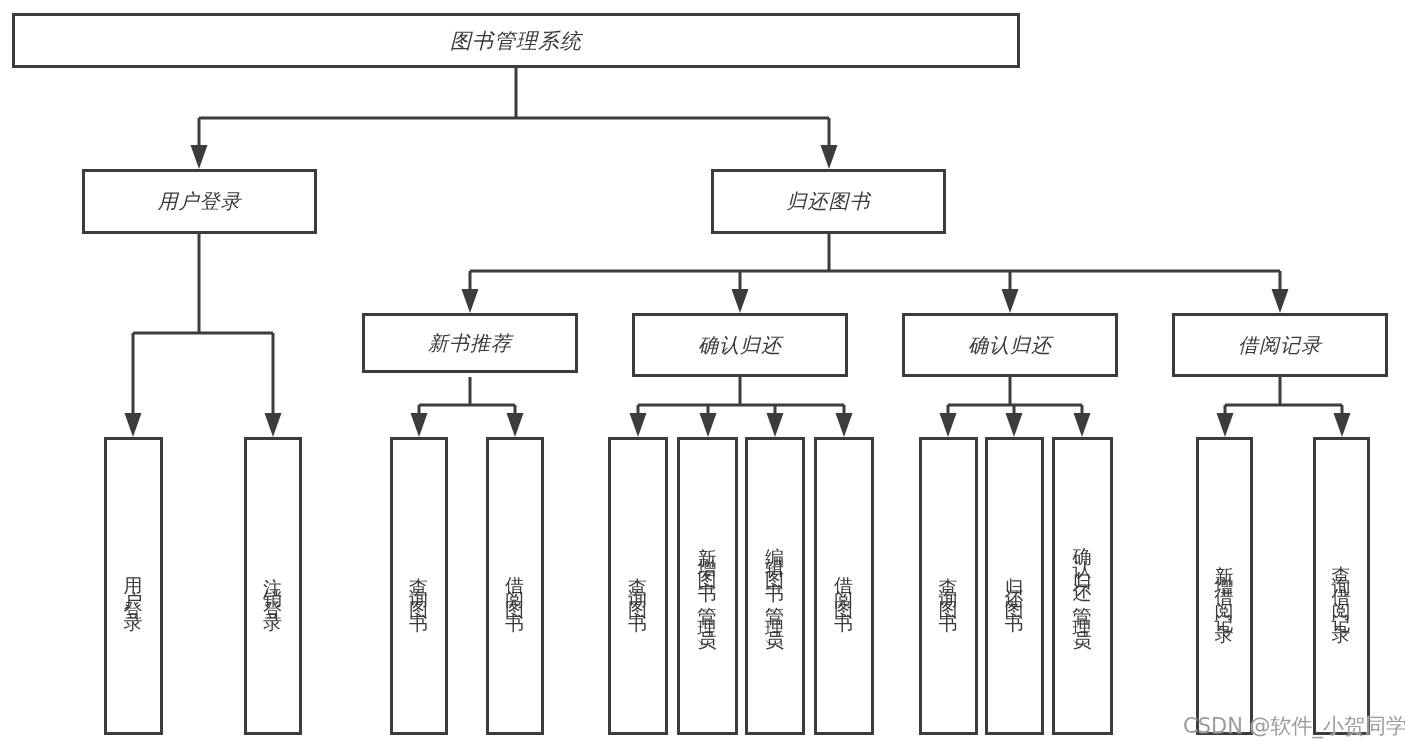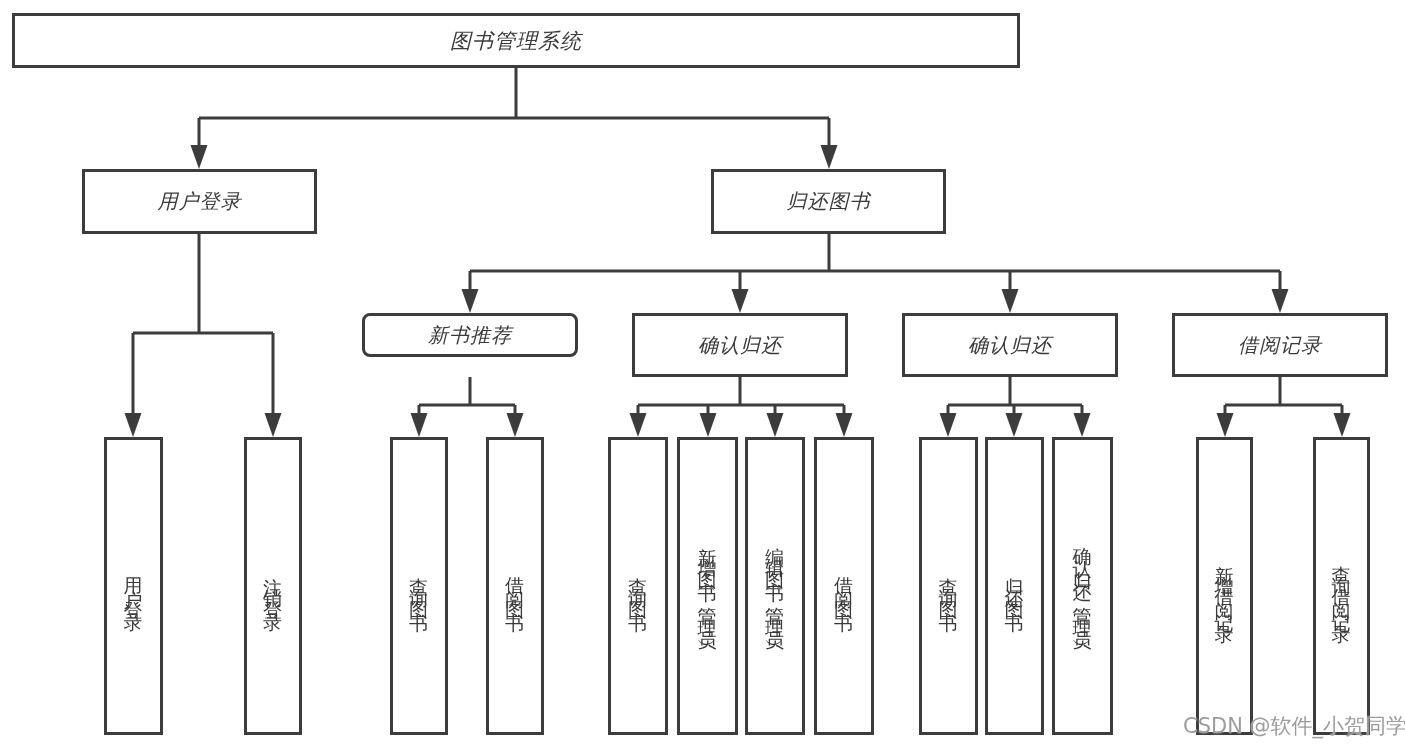--- a/index.html
+++ b/index.html
@@ -110,7 +110,7 @@
   <div class="node" style="left:82px; top:169px; width:235px; height:65px;">用户登录</div>
   <div class="node" style="left:711px; top:169px; width:235px; height:65px;">归还图书</div>
 
-  <div class="node" style="left:362px; top:313px; width:216px; height:44px;border-radius:8px;">新书推荐</div>
+  <div class="node" style="left:362px; top:313px; width:216px; height:60px;">新书推荐</div>
   <div class="node" style="left:632px; top:313px; width:216px; height:64px;">确认归还</div>
   <div class="node" style="left:902px; top:313px; width:216px; height:64px;">确认归还</div>
   <div class="node" style="left:1172px; top:313px; width:216px; height:64px;">借阅记录</div>

